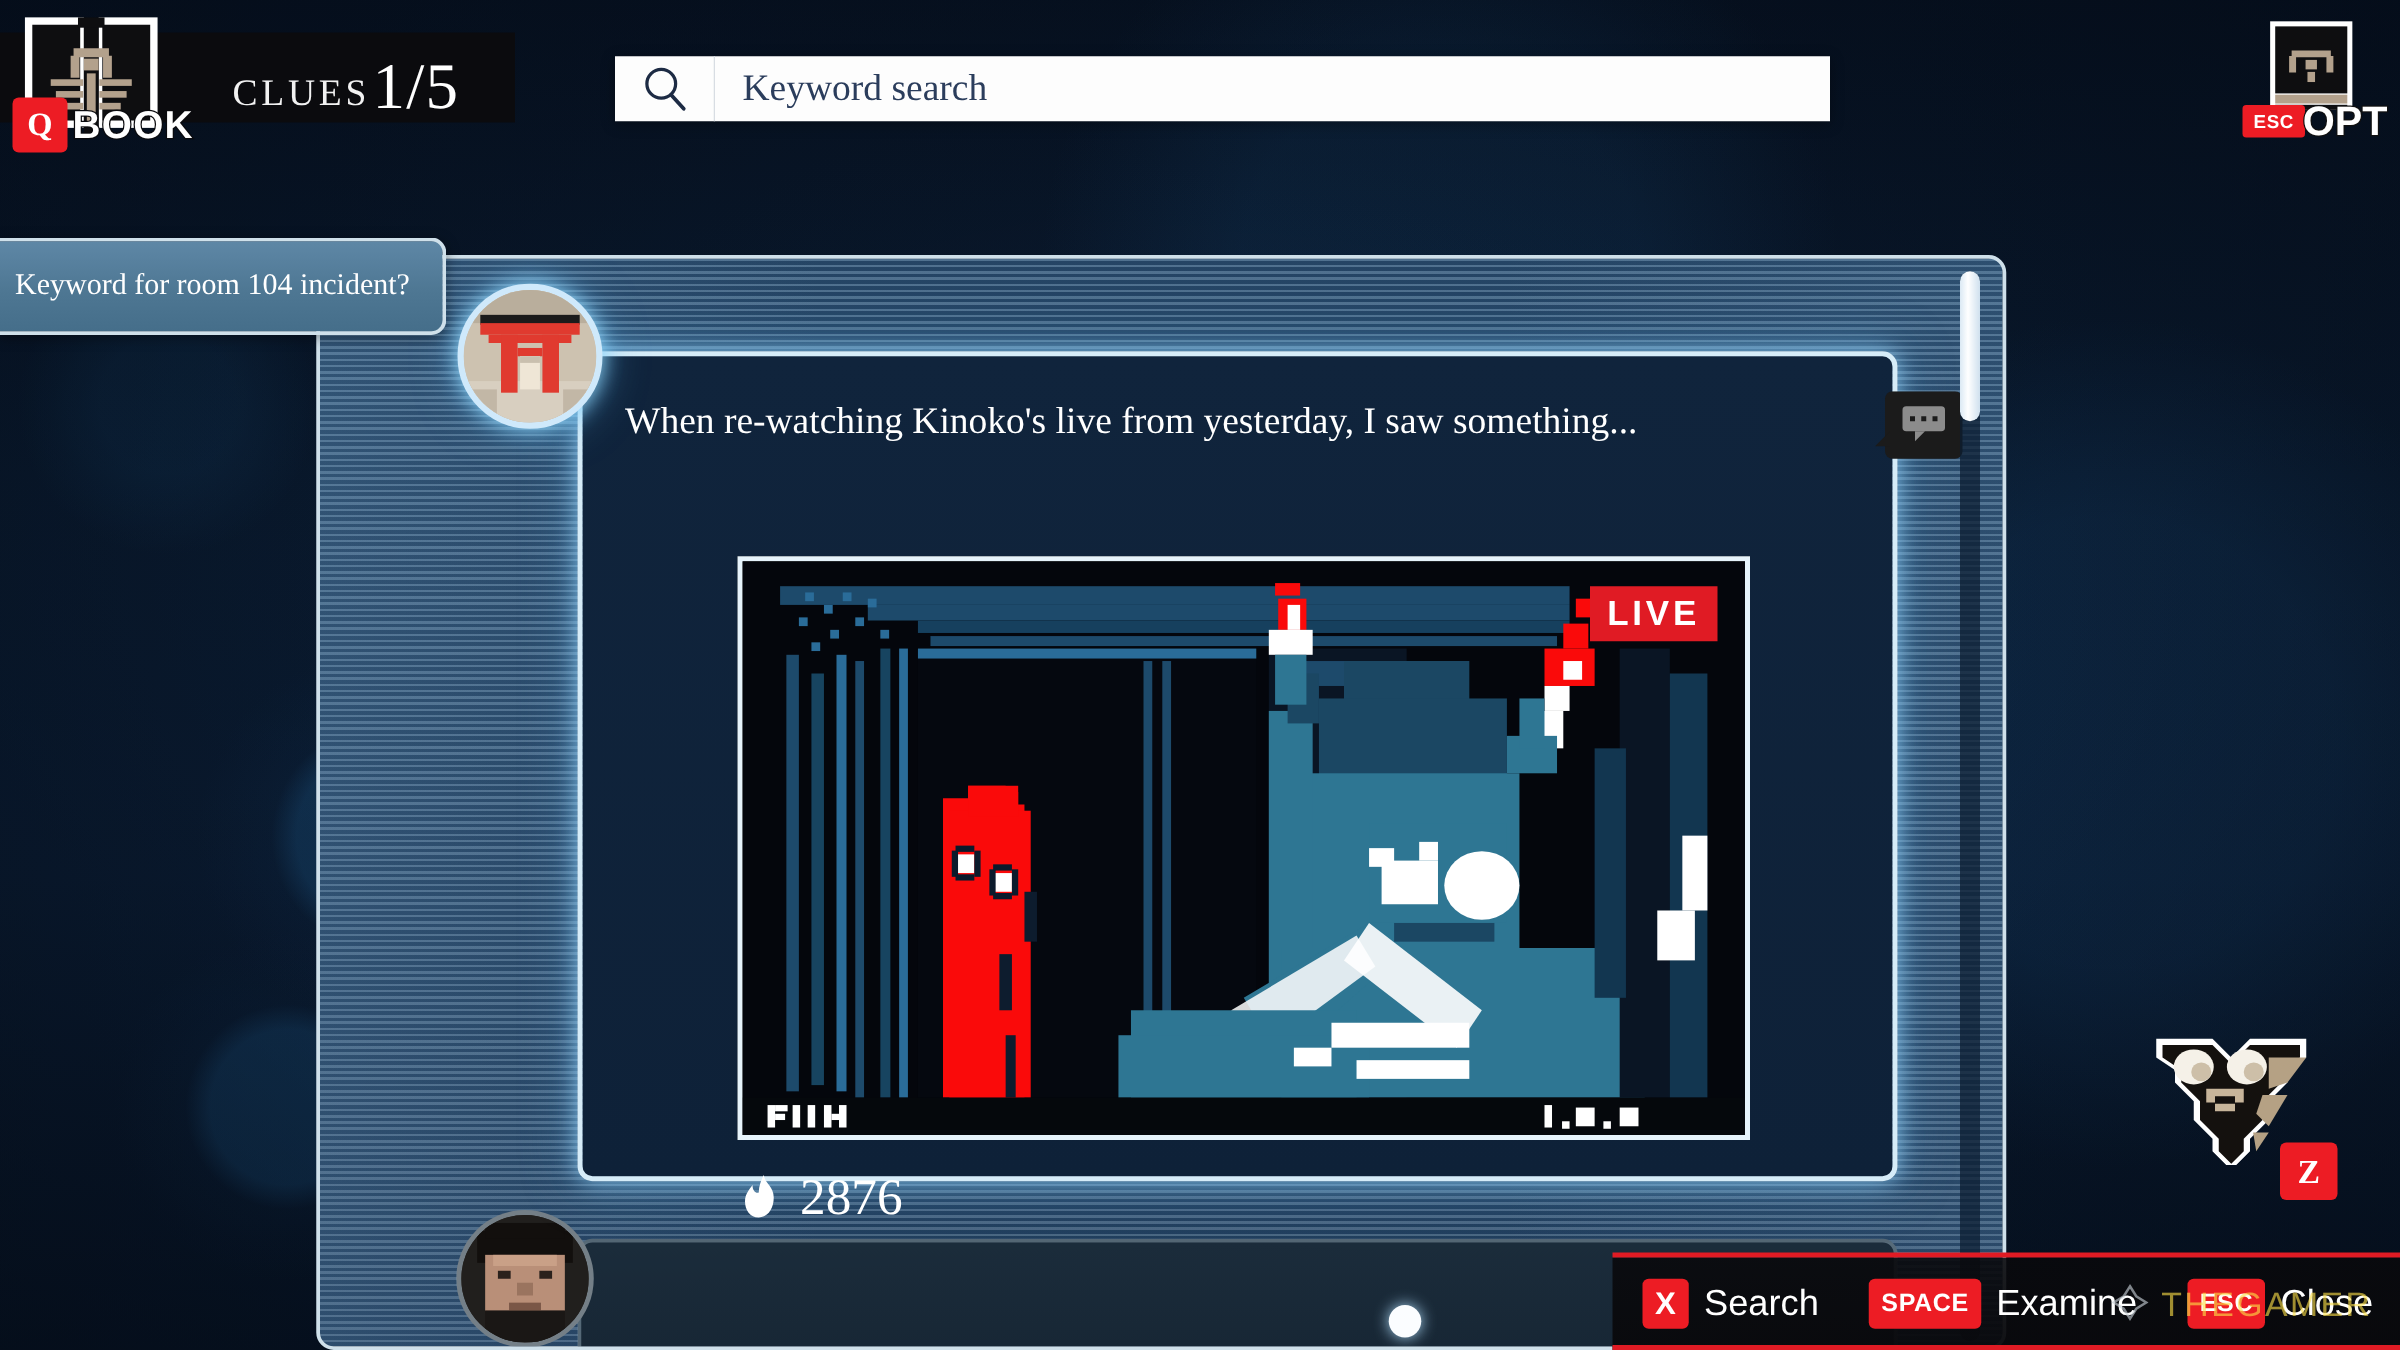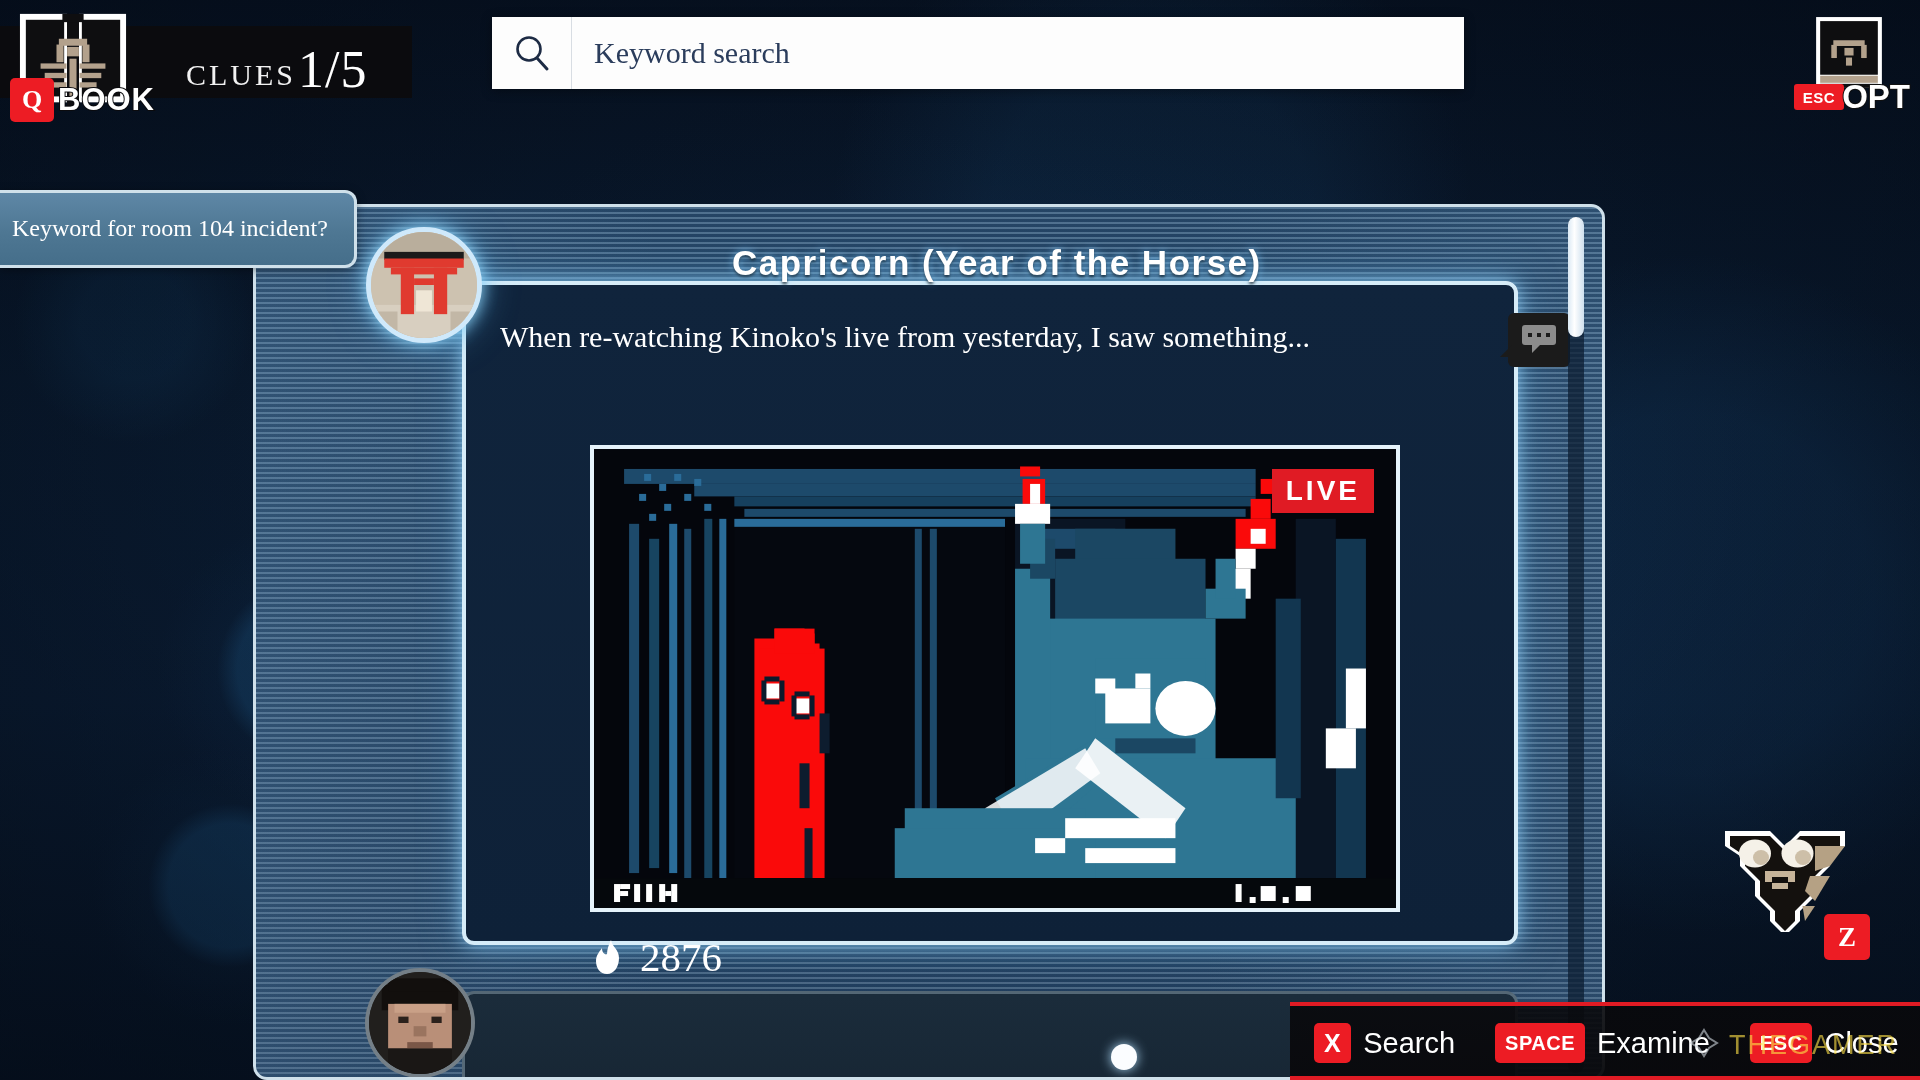--- a/index.html
+++ b/index.html
@@ -64,7 +64,7 @@
 
   
   #search-box {
-    position:absolute; left:492px; top:17px; width:972px; height:72px;
+    position:absolute; left:492px; top:45px; width:972px; height:52px;
     background:#fdfdfd; z-index:6;
     display:flex; align-items:stretch;
     box-shadow:0 2px 10px rgba(0,0,0,0.35);

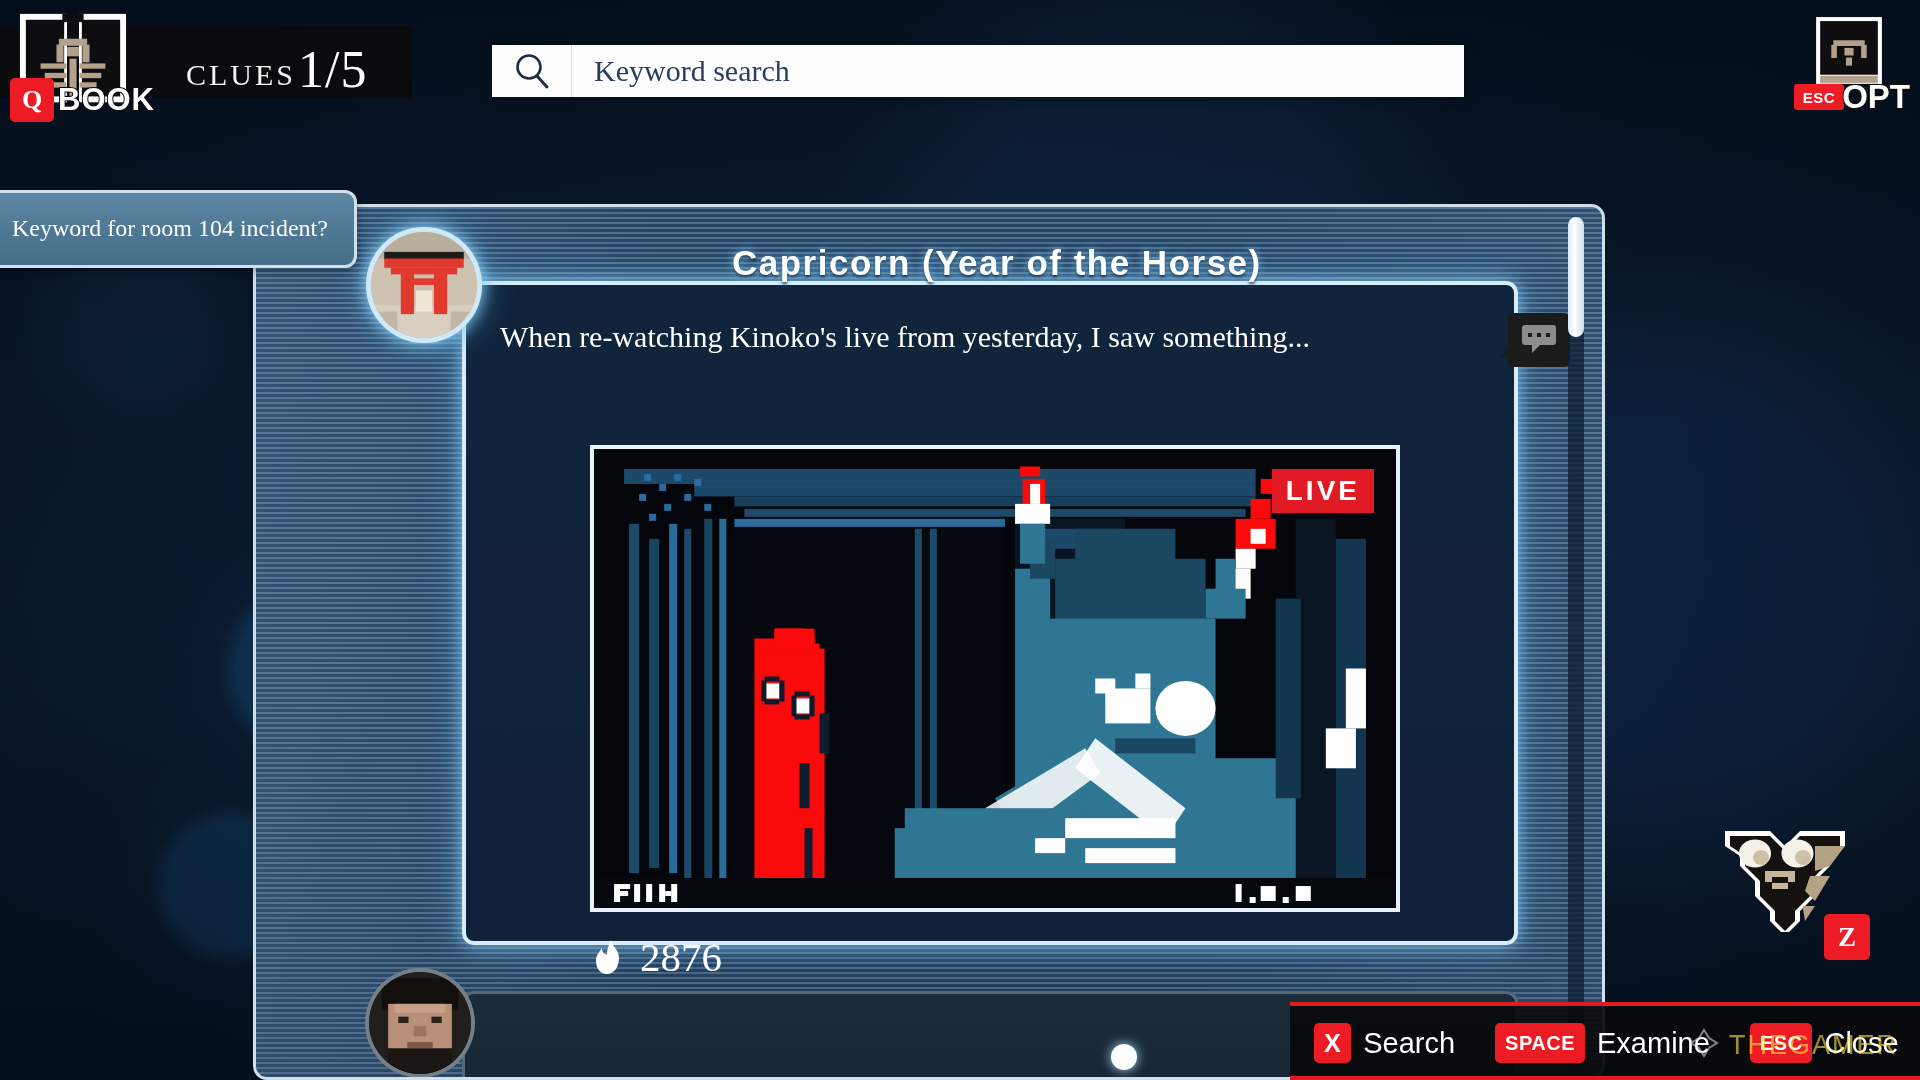--- a/index.html
+++ b/index.html
@@ -301,7 +301,6 @@
       </svg>
     </div>
 
-    <div id="post-title">Capricorn (Year of the Horse)</div>
 
     <div id="chat-badge">
       <svg width="74" height="62" viewBox="0 0 37 31">

